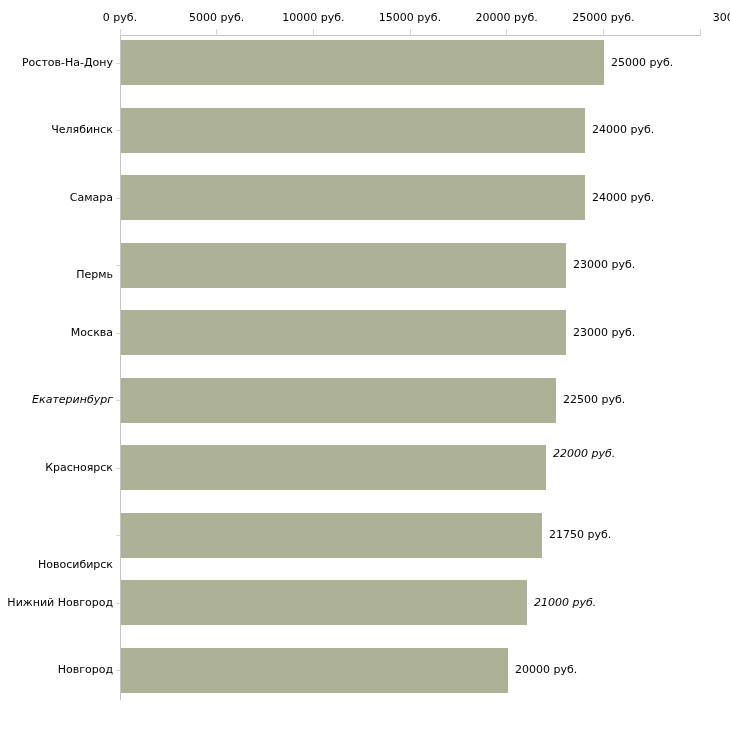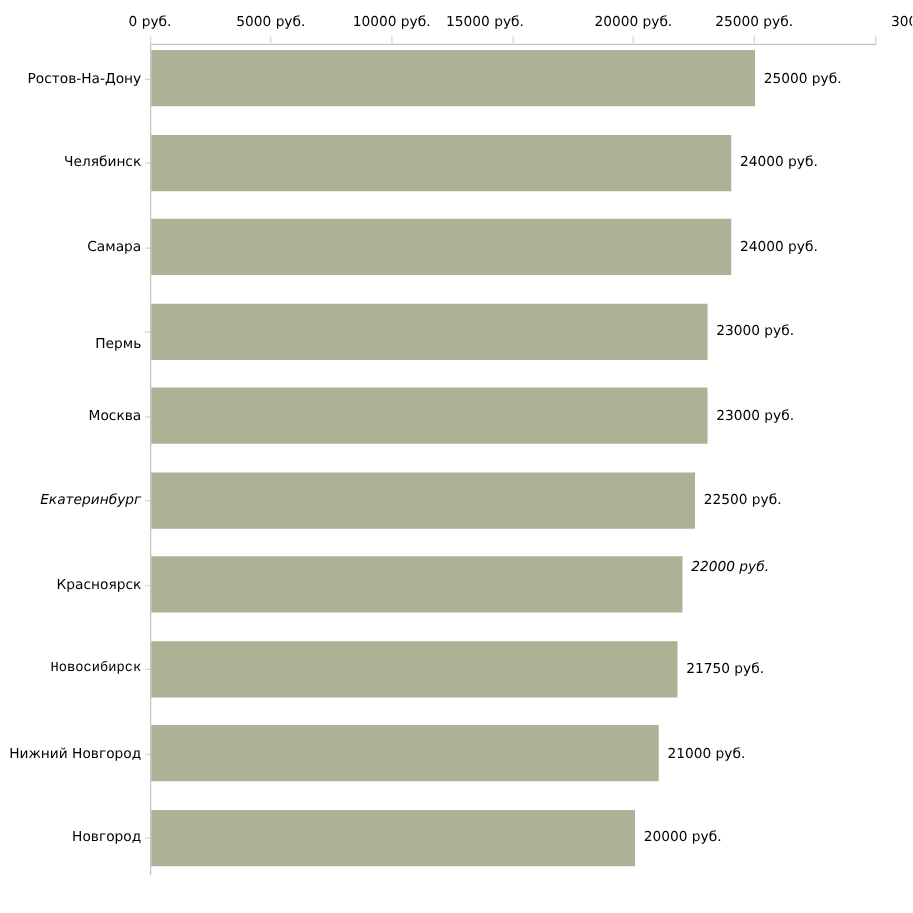--- a/index.html
+++ b/index.html
@@ -91,7 +91,7 @@
       <div class="tick-mark-x" style="left: 312.833px;"></div>
       <div class="tick-label-x" style="left: 313.333px;">10000 руб.</div>
       <div class="tick-mark-x" style="left: 409.5px;"></div>
-      <div class="tick-label-x" style="left: 388px;">15000 руб.</div>
+      <div class="tick-label-x" style="left: 410px;">15000 руб.</div>
       <div class="tick-mark-x" style="left: 506.167px;"></div>
       <div class="tick-label-x" style="left: 506.667px;">20000 руб.</div>
       <div class="tick-mark-x" style="left: 602.833px;"></div>

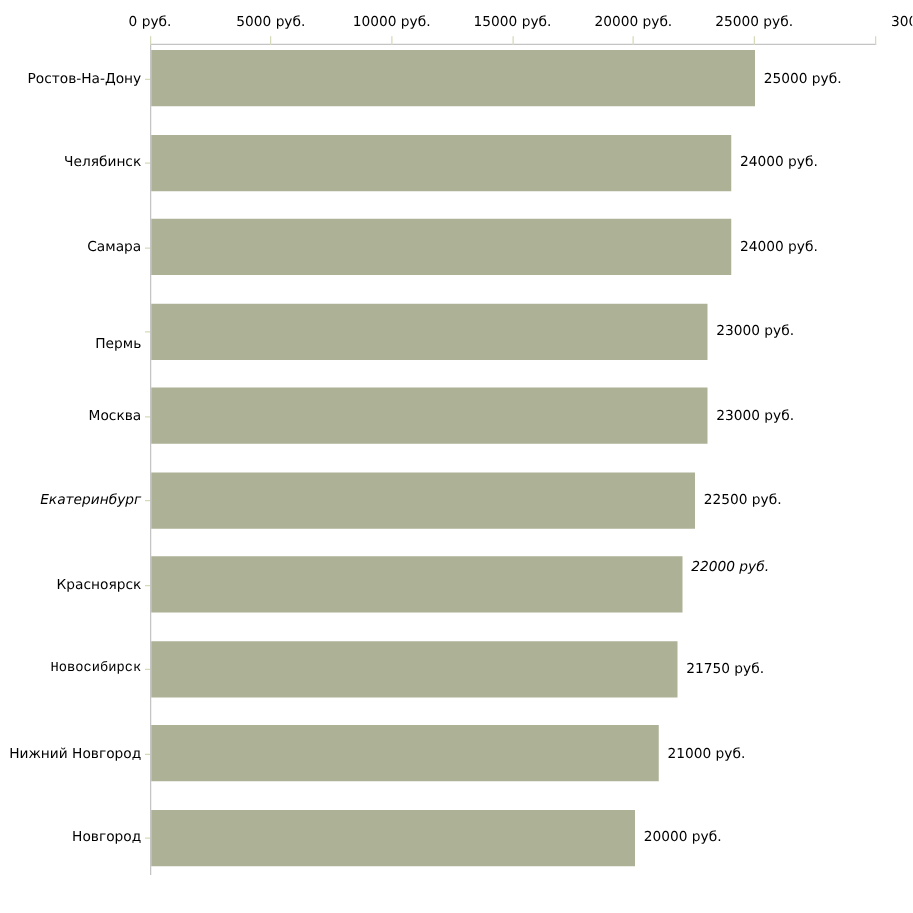--- a/index.html
+++ b/index.html
@@ -129,7 +129,7 @@
       <div class="tick-mark-y" style="top: 468px;"></div>
       <div class="val-label" style="left: 553px; top: 447px; font-style: italic;">22000 руб.</div>
       <div class="bar" style="top: 513px; width: 421px;"></div>
-      <div class="cat-label" style="top: 528px; font-family: Liberation Mono, monospace;">Новосибирск</div>
+      <div class="cat-label" style="top: 558px;">Новосибирск</div>
       <div class="tick-mark-y" style="top: 535px;"></div>
       <div class="val-label" style="left: 549px; top: 528px;">21750 руб.</div>
       <div class="bar" style="top: 580px; width: 406px;"></div>

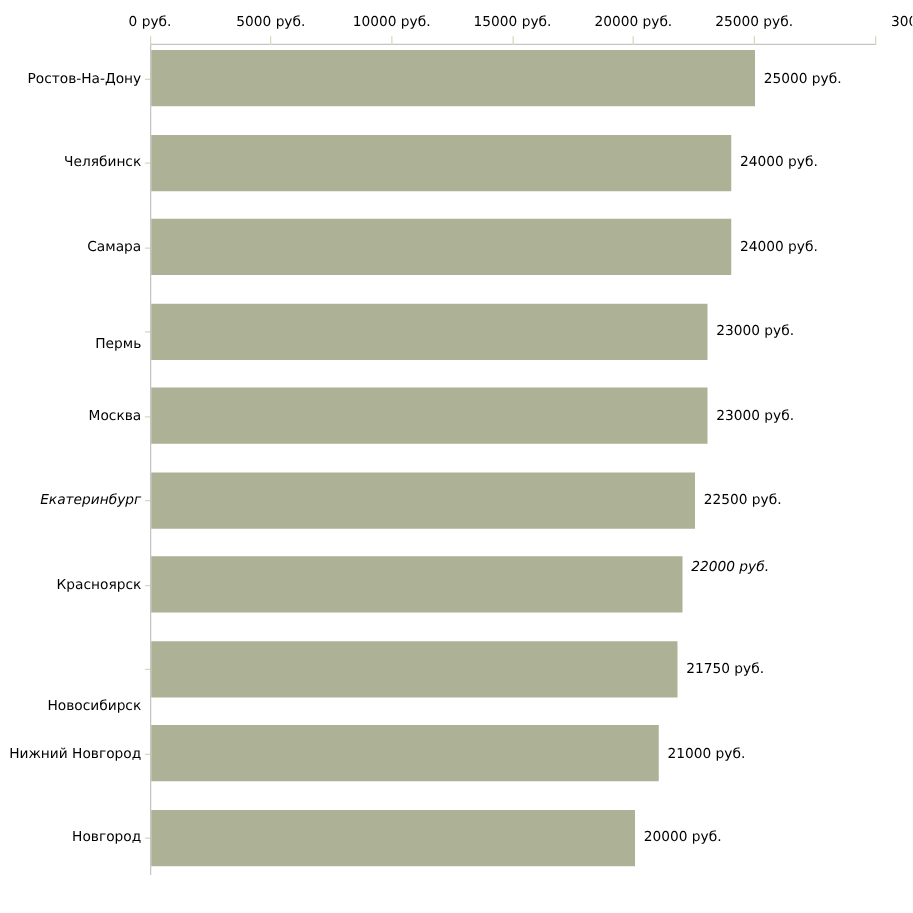--- a/index.html
+++ b/index.html
@@ -135,7 +135,7 @@
       <div class="bar" style="top: 580px; width: 406px;"></div>
       <div class="cat-label" style="top: 596px;">Нижний Новгород</div>
       <div class="tick-mark-y" style="top: 603px;"></div>
-      <div class="val-label" style="left: 534px; top: 596px;">21000 руб.</div>
+      <div class="val-label" style="left: 534px; top: 596px; font-style: italic;">21000 руб.</div>
       <div class="bar" style="top: 648px; width: 387px;"></div>
       <div class="cat-label" style="top: 663px;">Новгород</div>
       <div class="tick-mark-y" style="top: 670px;"></div>

